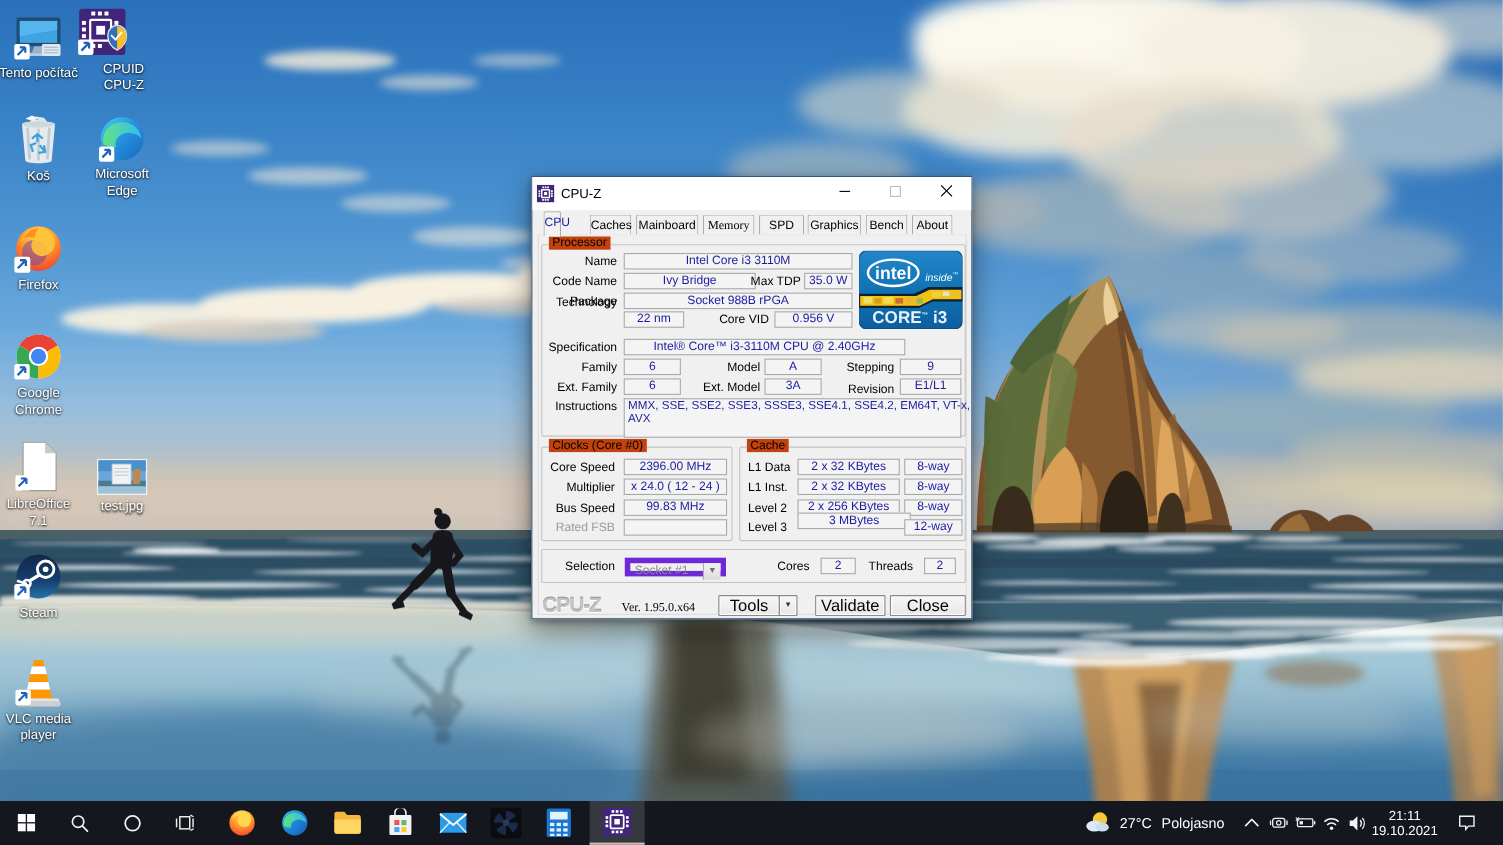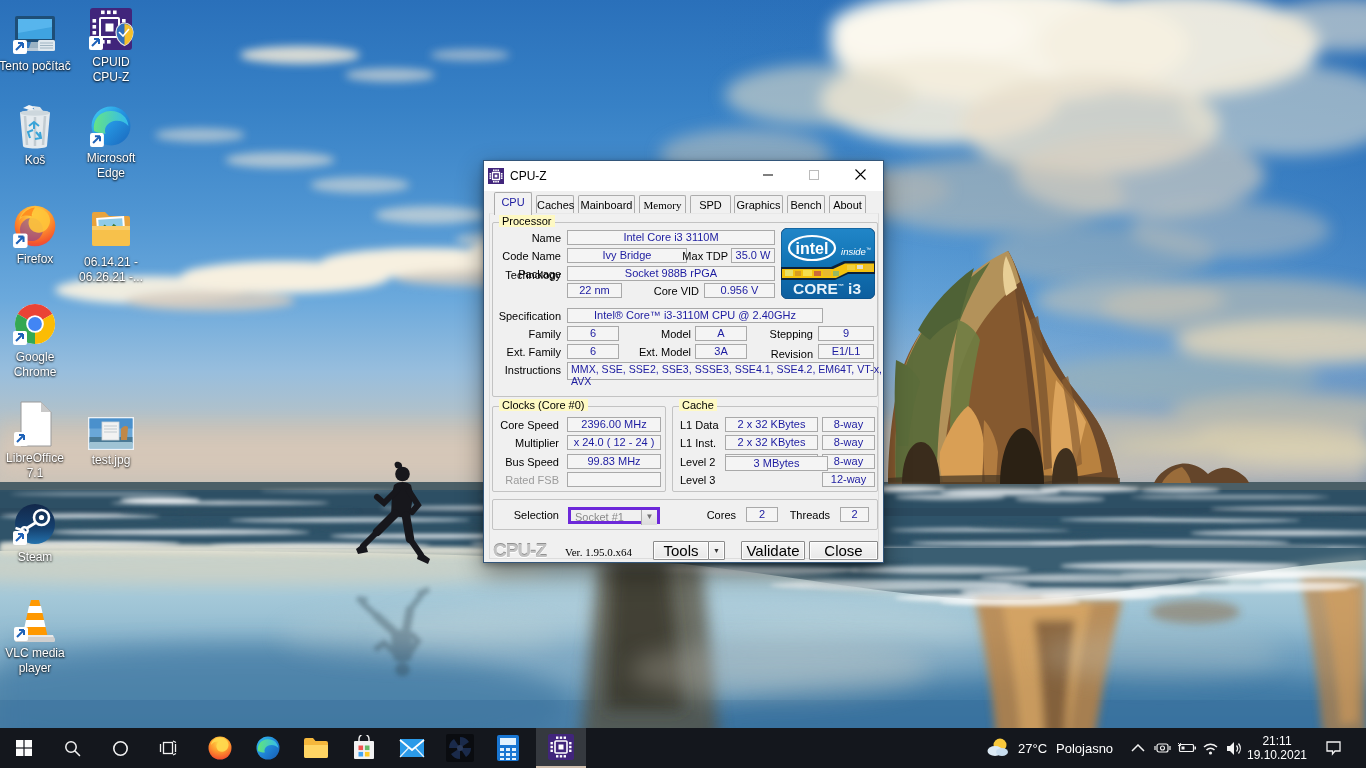--- a/index.html
+++ b/index.html
@@ -332,7 +332,7 @@
   </svg>
   Tento počítač
 </div>
-<div class="dicon" style="left:73px;top:6px;">
+<div class="dicon" style="left:55px;top:6px;text-align:right;">
   <svg class="ic" width="46" height="46" viewBox="0 0 46 46">
     <rect x="2" y="2" width="42" height="42" rx="3" fill="#41257b"></rect>
     <g fill="none" stroke="#fff" stroke-width="2">

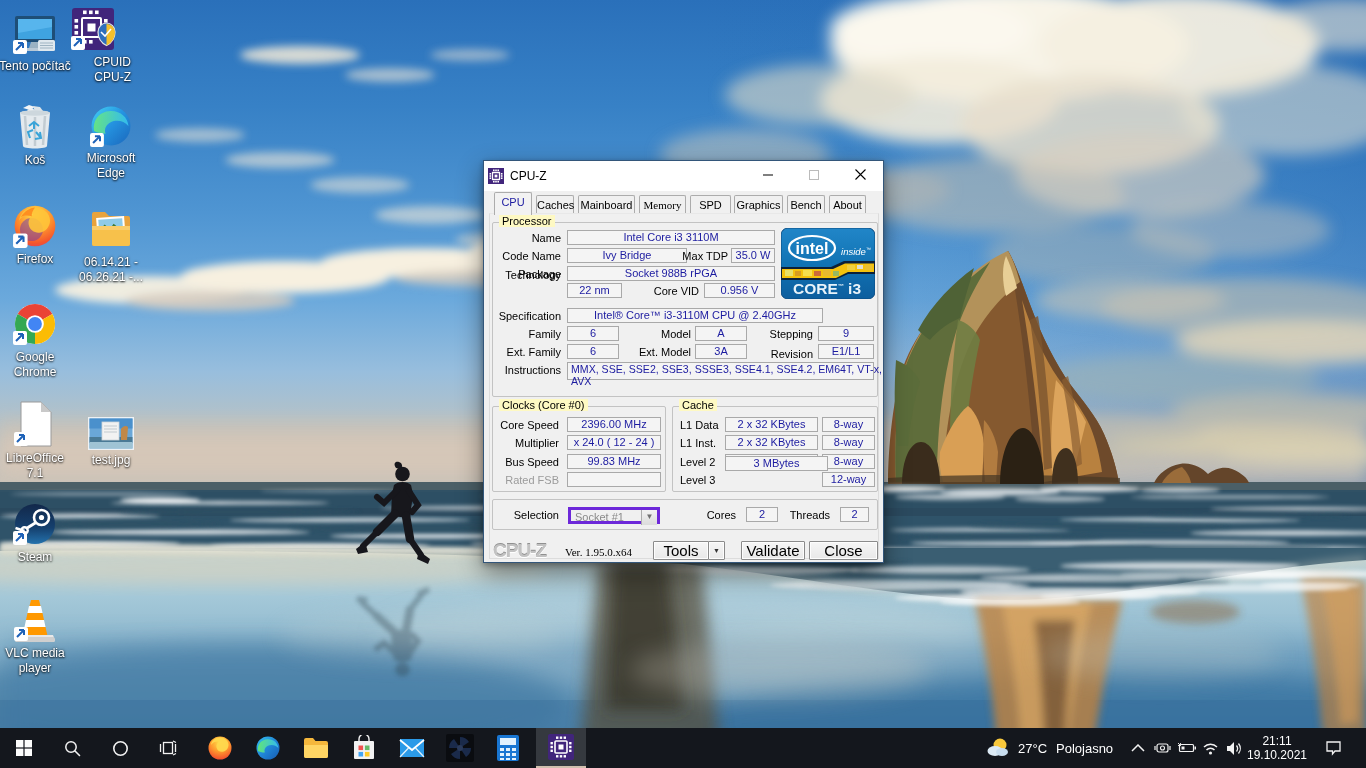--- a/index.html
+++ b/index.html
@@ -539,7 +539,7 @@
           </svg></div>
   </div>
   <div id="tabs">
-    <div class="tab active" style="left:10px;width:38px;">CPU</div>
+    <div class="tab active" style="left:10px;width:16px;">CPU</div>
     <div class="tab" style="left:52px;width:38px;">Caches</div>
     <div class="tab" style="left:94px;width:57px;">Mainboard</div>
     <div class="tab" style="left:155px;width:47px;font-family:Liberation Serif, serif;">Memory</div>

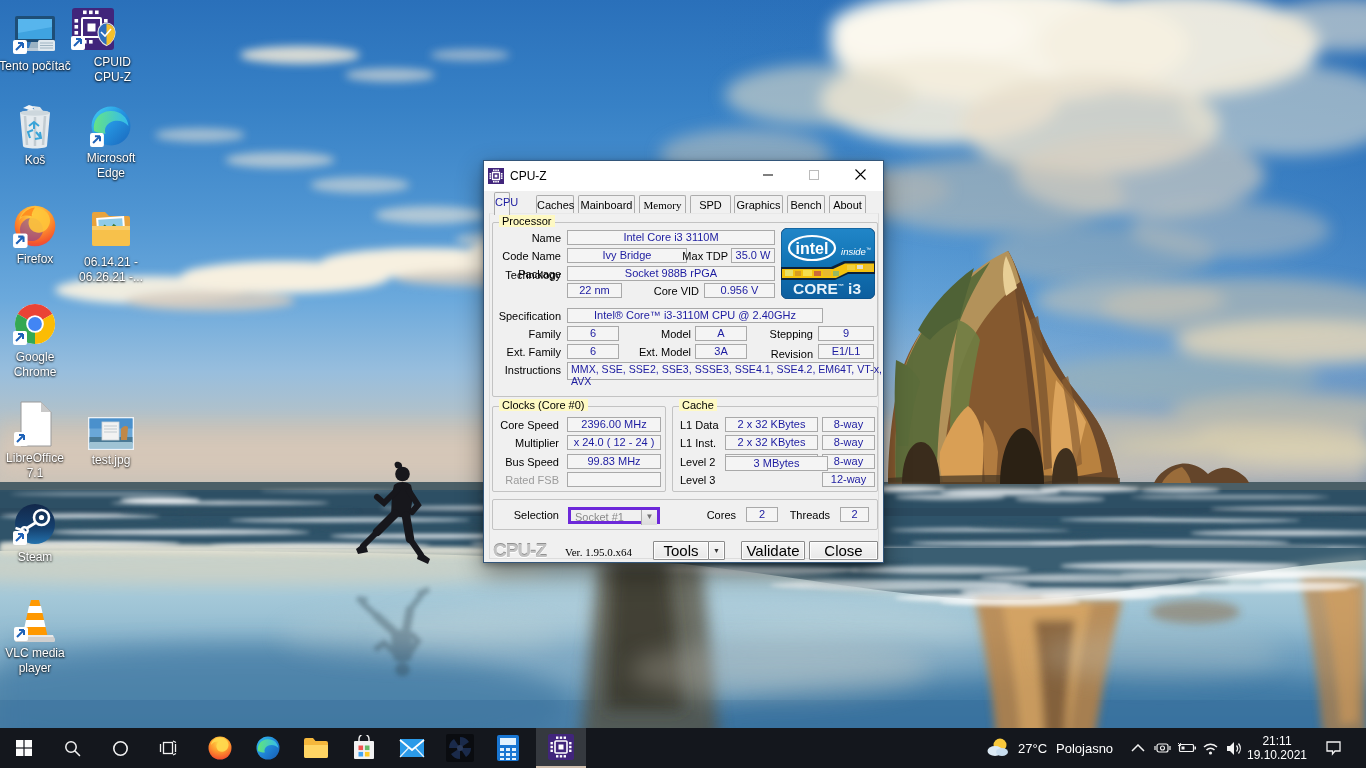--- a/index.html
+++ b/index.html
@@ -23,7 +23,7 @@
 .tab.active { top:3px; height:23px; color:#1c1ba0; background:#f2f2f2; z-index:3; }
 #tabpane { position:absolute; left:5px; top:52px; width:390px; height:346px; background:#f0f0f0; border:1px solid #dcdcdc; border-top:1px solid #e8e8e8; }
 .grp { position:absolute; border:1px solid #c3c3c3; border-radius:2px; }
-.grp > b { position:absolute; top:-8px; left:6px; background:#fef9c3; padding:0 3px; font-weight:normal; }
+.grp > b { position:absolute; top:-8px; left:6px; background:#c2410c; padding:0 3px; font-weight:normal; }
 .lab { position:absolute; text-align:right; }
 .lab2 { position:absolute; text-align:left; }
 .fld { position:absolute; height:15px; background:#f4f4f4; border:1px solid #a9a9a9; color:#1c1ba0;

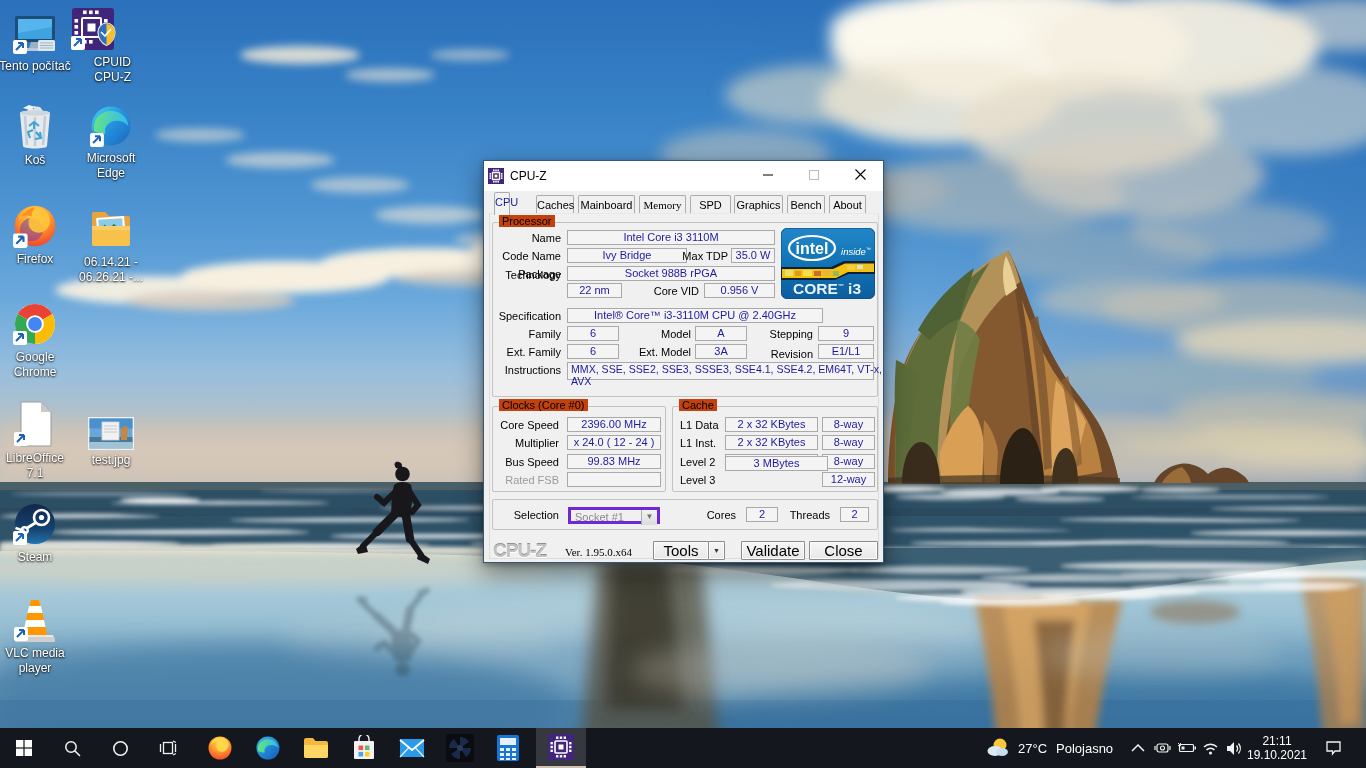--- a/index.html
+++ b/index.html
@@ -416,20 +416,6 @@
   </svg>
   Firefox
 </div>
-<div class="dicon" style="left:73px;top:208px;">
-  <svg class="ic" width="44" height="44" viewBox="0 0 44 44">
-    <path d="M3,6 q0,-2 2,-2 h11 l4,4 h19 q2,0 2,2 v26 q0,2 -2,2 H5 q-2,0 -2,-2 Z" fill="#e8a33d"></path>
-    <g transform="rotate(-4 22 22)">
-          <rect x="8" y="9" width="28" height="22" fill="#fff"></rect>
-          <rect x="10" y="11" width="24" height="18" fill="#8ecbe8"></rect>
-          <path d="M10,22 l6,-6 5,5 4,-5 9,8 v5 h-24 Z" fill="#3f7a34"></path>
-          <path d="M10,26 h24 v3 h-24 Z" fill="#6aa84f"></path>
-        </g>
-    <path d="M3,18 h38 v18 q0,2 -2,2 H5 q-2,0 -2,-2 Z" fill="#f7c14b"></path>
-    <path d="M3,18 h38 v4 H3 Z" fill="#f9cd6b"></path>
-  </svg>
-  06.14.21 -<br>06.26.21 -...
-</div>
 <div class="dicon" style="left:-3px;top:301px;">
   <svg class="ic" width="46" height="46" viewBox="0 0 46 46">
     <circle cx="23" cy="23" r="20" fill="#fff"></circle>

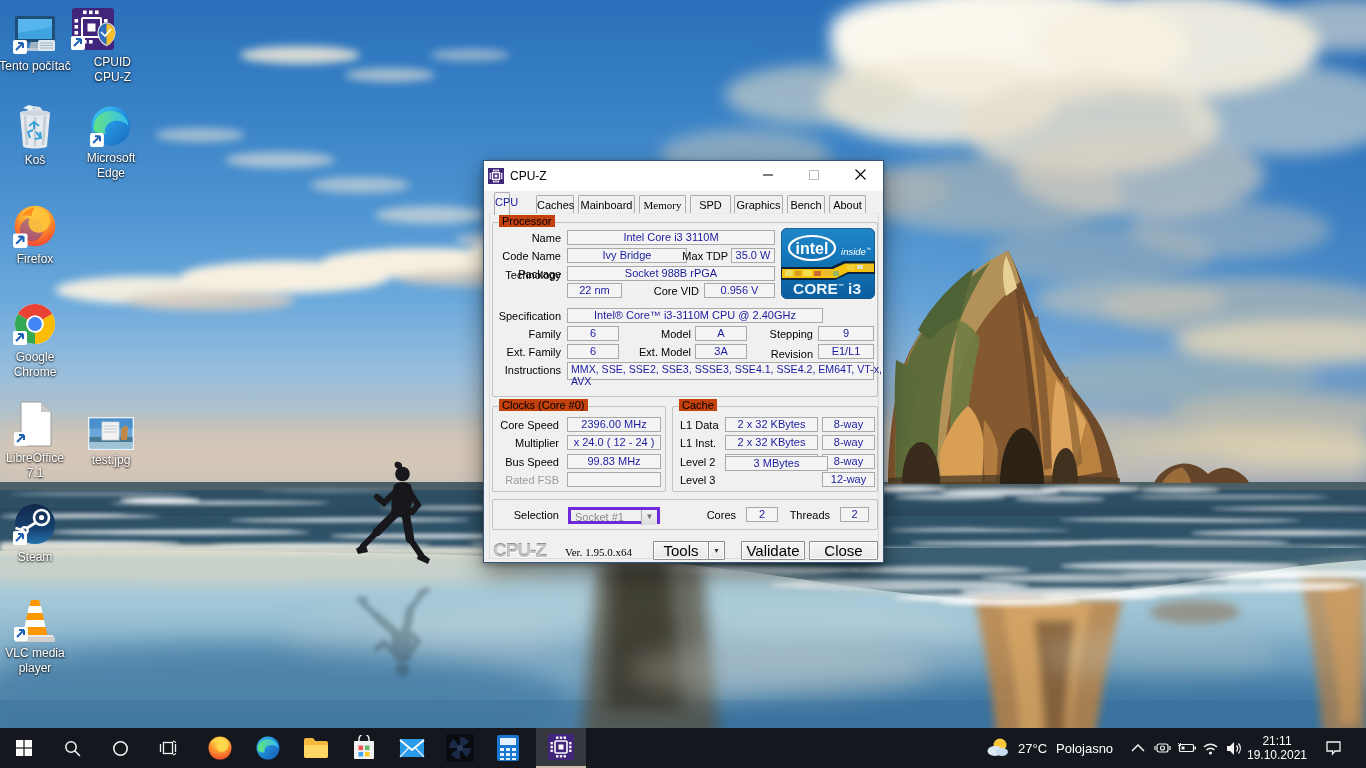--- a/index.html
+++ b/index.html
@@ -565,7 +565,7 @@
   <div class="lab" style="left:282px;top:187px;width:47px;">Revision</div>
   <div class="fld" style="left:334px;top:183px;width:56px;">E1/L1</div>
   <div class="lab" style="left:7px;top:203px;width:70px;">Instructions</div>
-  <div class="fld left" style="left:83px;top:201px;width:307px;height:18px;line-height:12px;font-size:10.6px;">MMX, SSE, SSE2, SSE3, SSSE3, SSE4.1, SSE4.2, EM64T, VT-x,<br>AVX</div>
+  <div class="fld left" style="left:83px;top:201px;width:307px;height:36px;line-height:12px;font-size:10.6px;">MMX, SSE, SSE2, SSE3, SSSE3, SSE4.1, SSE4.2, EM64T, VT-x,<br>AVX</div>
 
   <svg style="position:absolute;left:297px;top:67px;" width="94" height="71" viewBox="0 0 94 71">
     <defs>

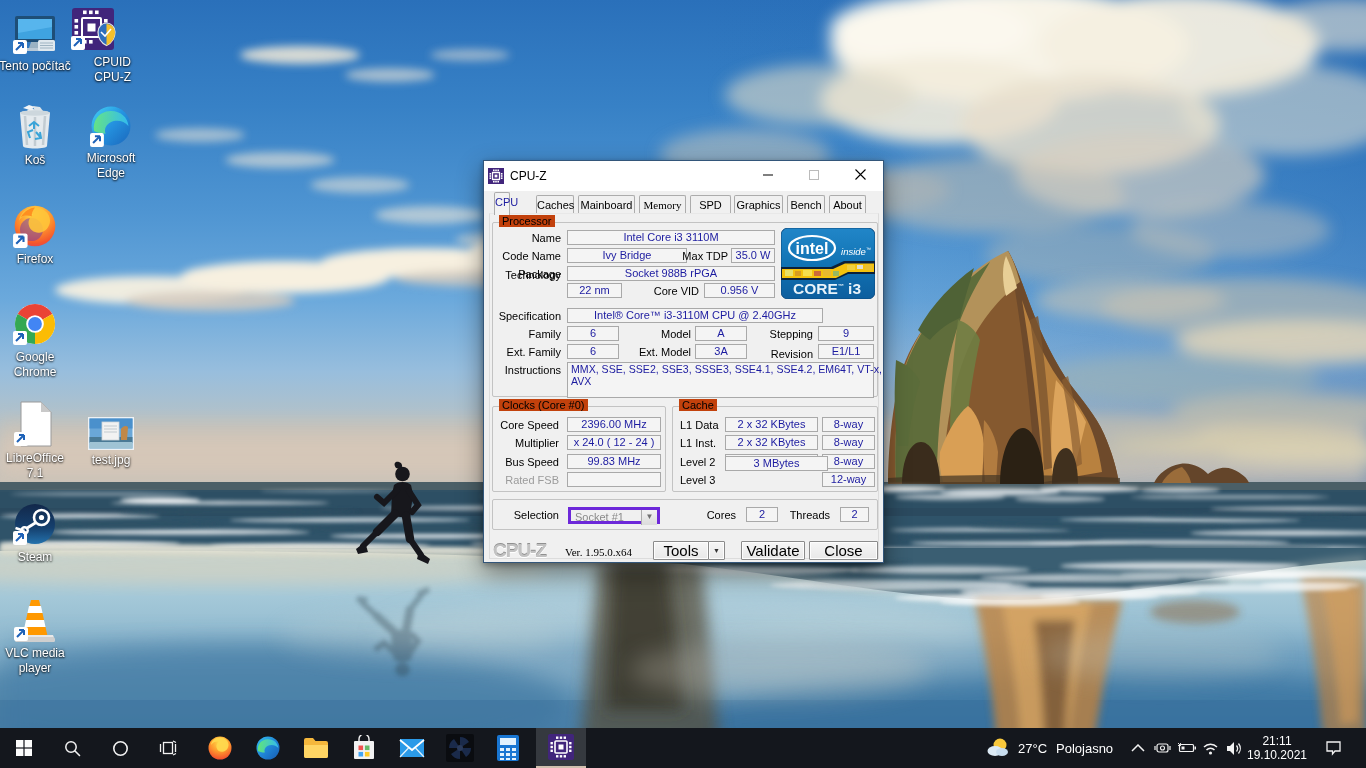--- a/index.html
+++ b/index.html
@@ -619,7 +619,7 @@
   <div class="fld" style="left:241px;top:293px;width:93px;">2 x 256 KBytes</div>
   <div class="fld" style="left:338px;top:293px;width:53px;">8-way</div>
   <div class="lab2" style="left:196px;top:313px;width:44px;">Level 3</div>
-  <div class="fld" style="left:241px;top:295px;width:103px;text-align:center;">3 MBytes</div>
+  <div class="fld" style="left:241px;top:305px;width:103px;text-align:center;">3 MBytes</div>
   <div class="fld" style="left:338px;top:311px;width:53px;">12-way</div>
   <div class="grp" style="left:8px;top:338px;width:386px;height:31px;"></div>
   <div class="lab" style="left:5px;top:348px;width:70px;">Selection</div>

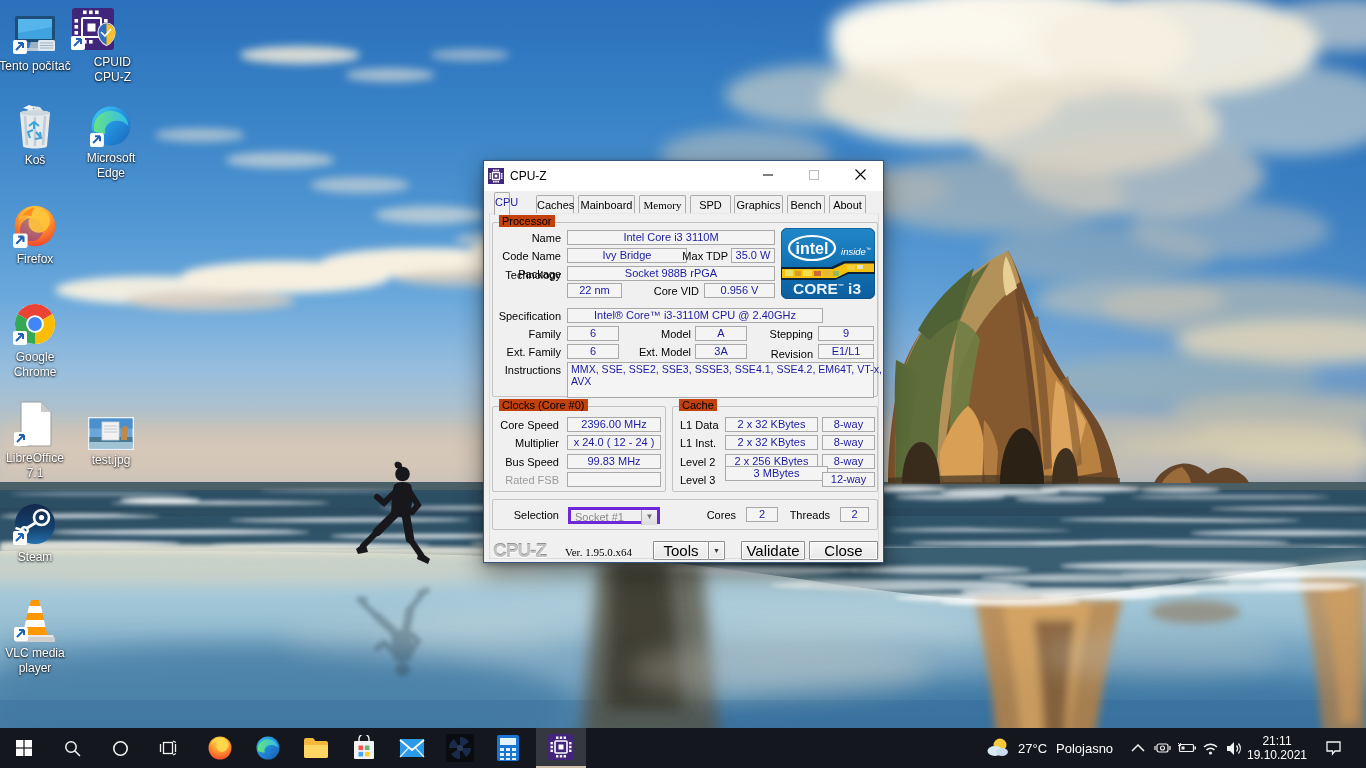--- a/index.html
+++ b/index.html
@@ -623,7 +623,7 @@
   <div class="fld" style="left:338px;top:311px;width:53px;">12-way</div>
   <div class="grp" style="left:8px;top:338px;width:386px;height:31px;"></div>
   <div class="lab" style="left:5px;top:348px;width:70px;">Selection</div>
-  <div style="position:absolute;left:84px;top:346px;width:92px;height:17px;background:#f0f0f0;border:3px solid #6d28d9;color:#8a8a8a;font-size:11px;line-height:15px;padding-left:4px;">Socket #1
+  <div style="position:absolute;left:84px;top:346px;width:92px;height:17px;background:#f0f0f0;border:5px solid #6d28d9;color:#8a8a8a;font-size:11px;line-height:15px;padding-left:4px;">Socket #1
     <span style="position:absolute;right:0;top:0;width:16px;height:15px;background:linear-gradient(#f2f2f2,#dcdcdc);border-left:1px solid #ababab;text-align:center;line-height:14px;color:#707070;font-size:8px;">▼</span>
   </div>
   <div class="lab" style="left:182px;top:348px;width:70px;">Cores</div>

